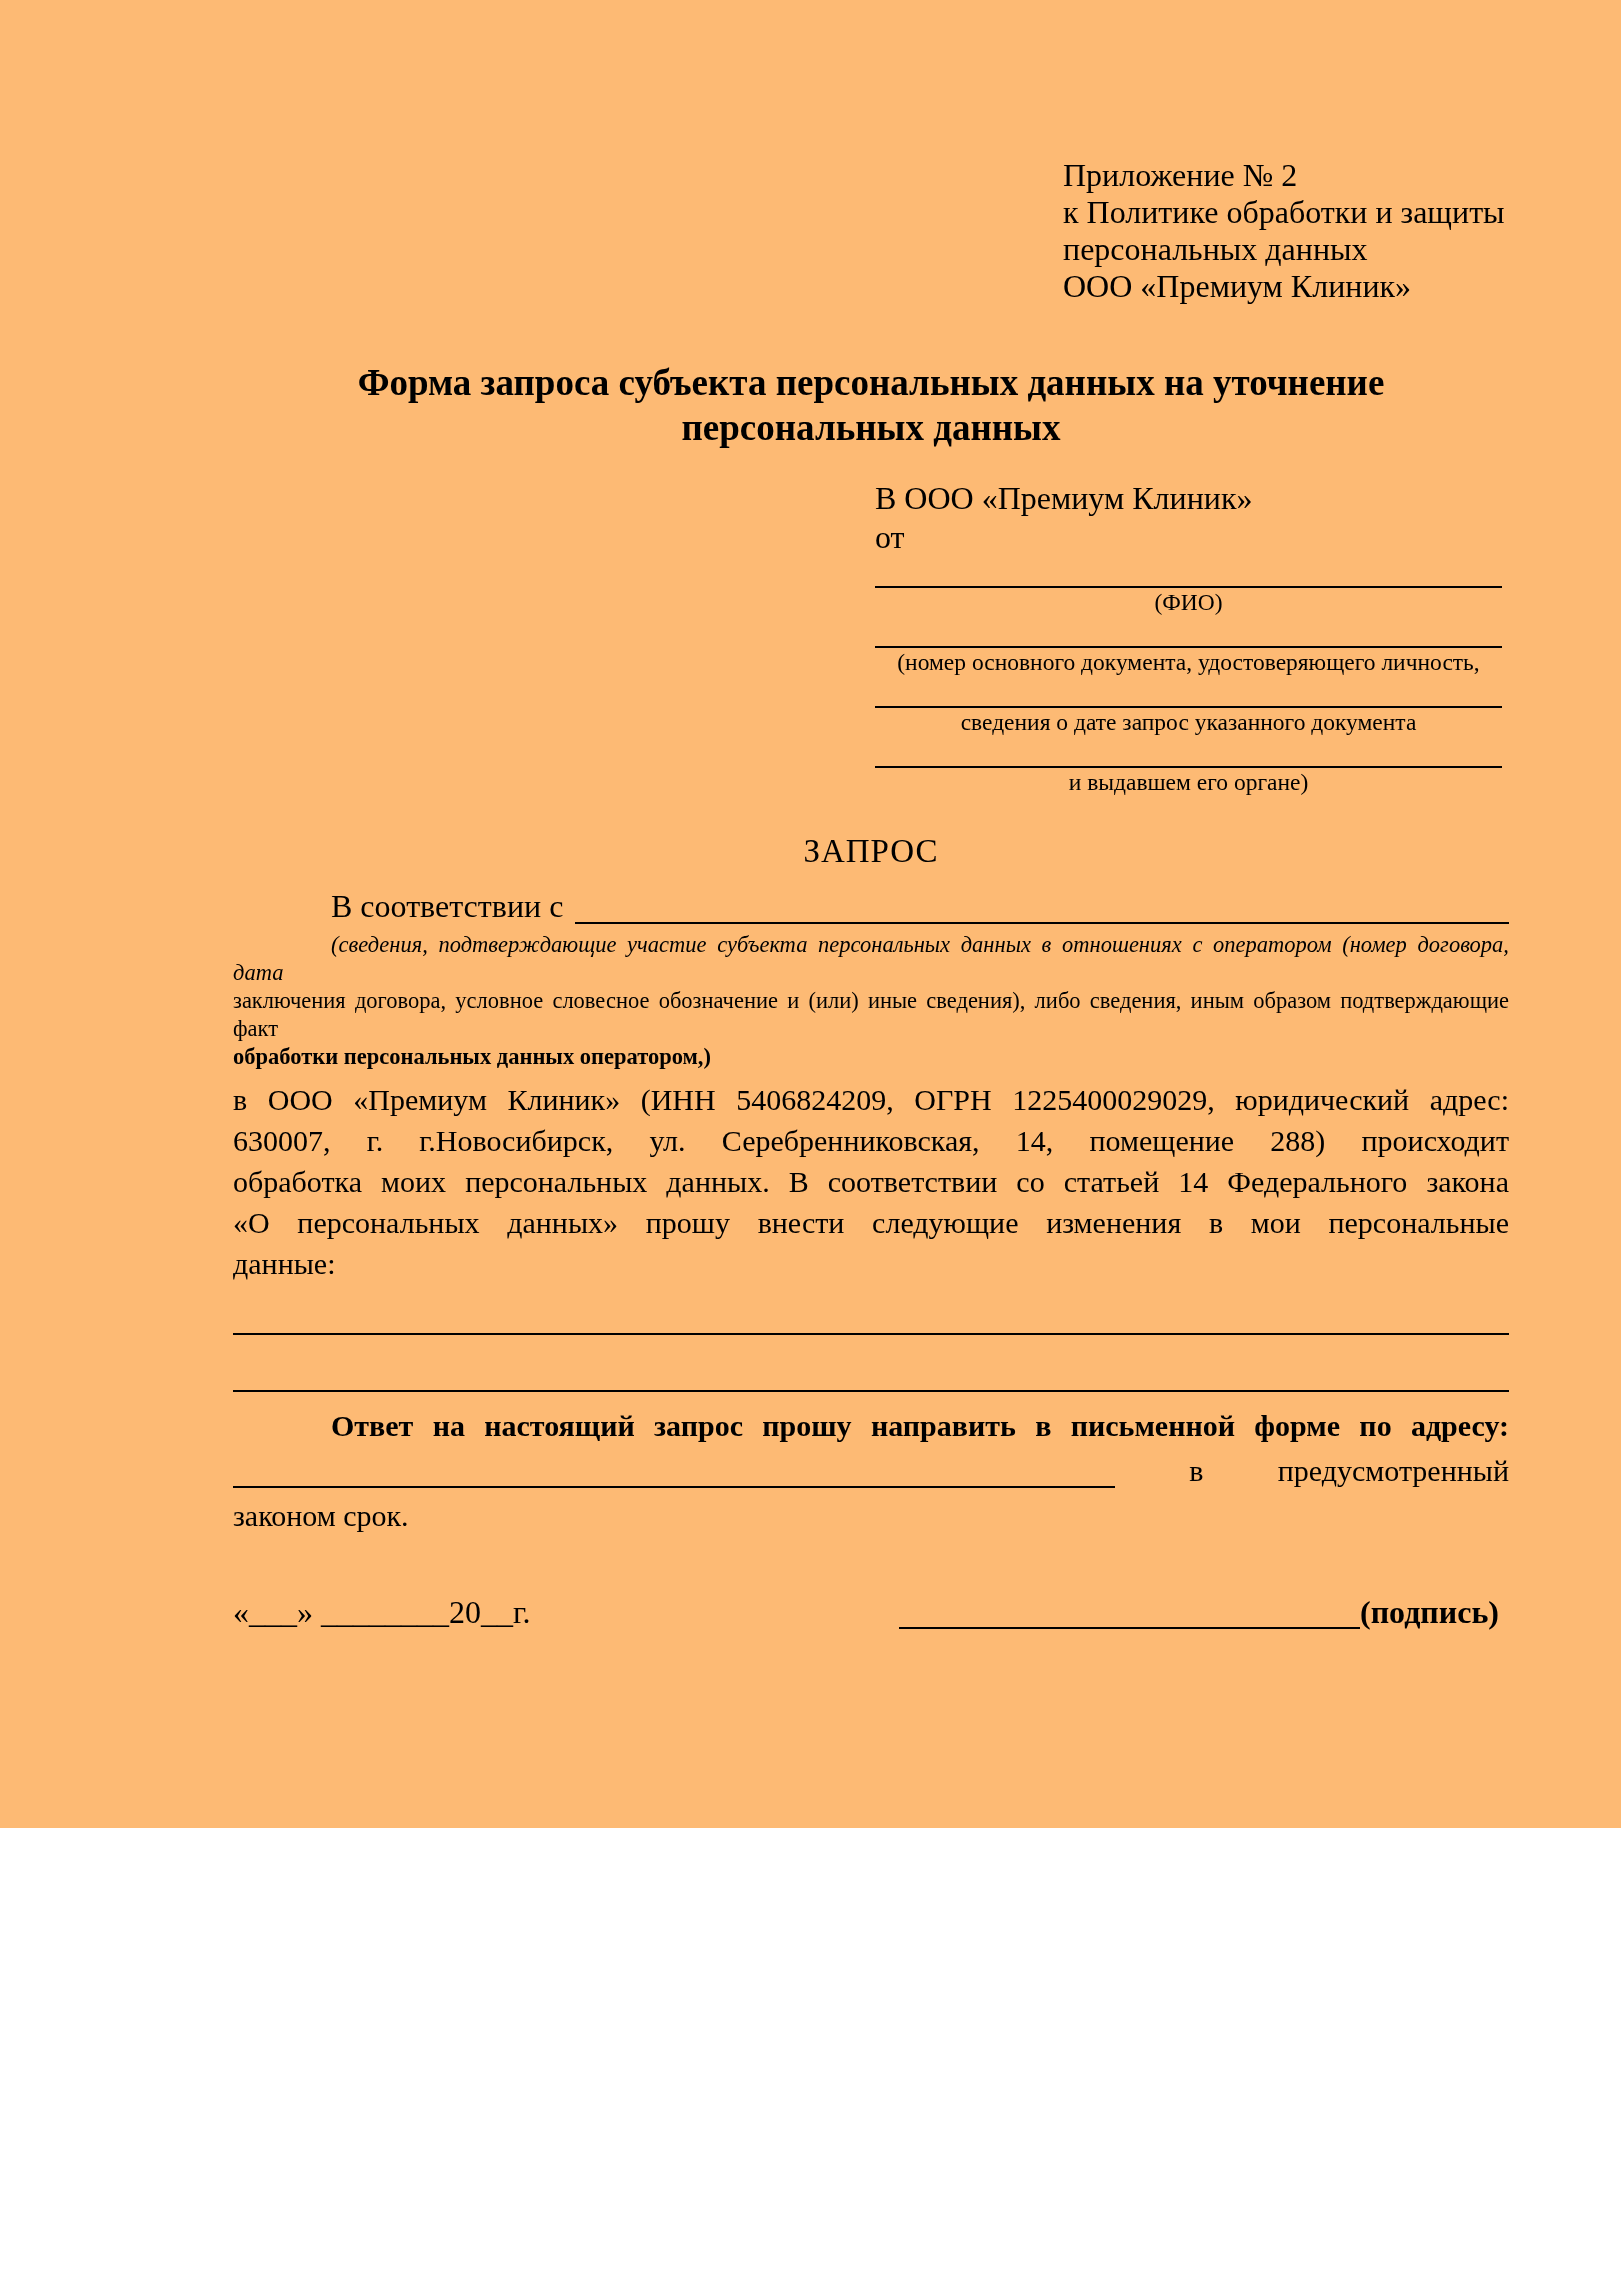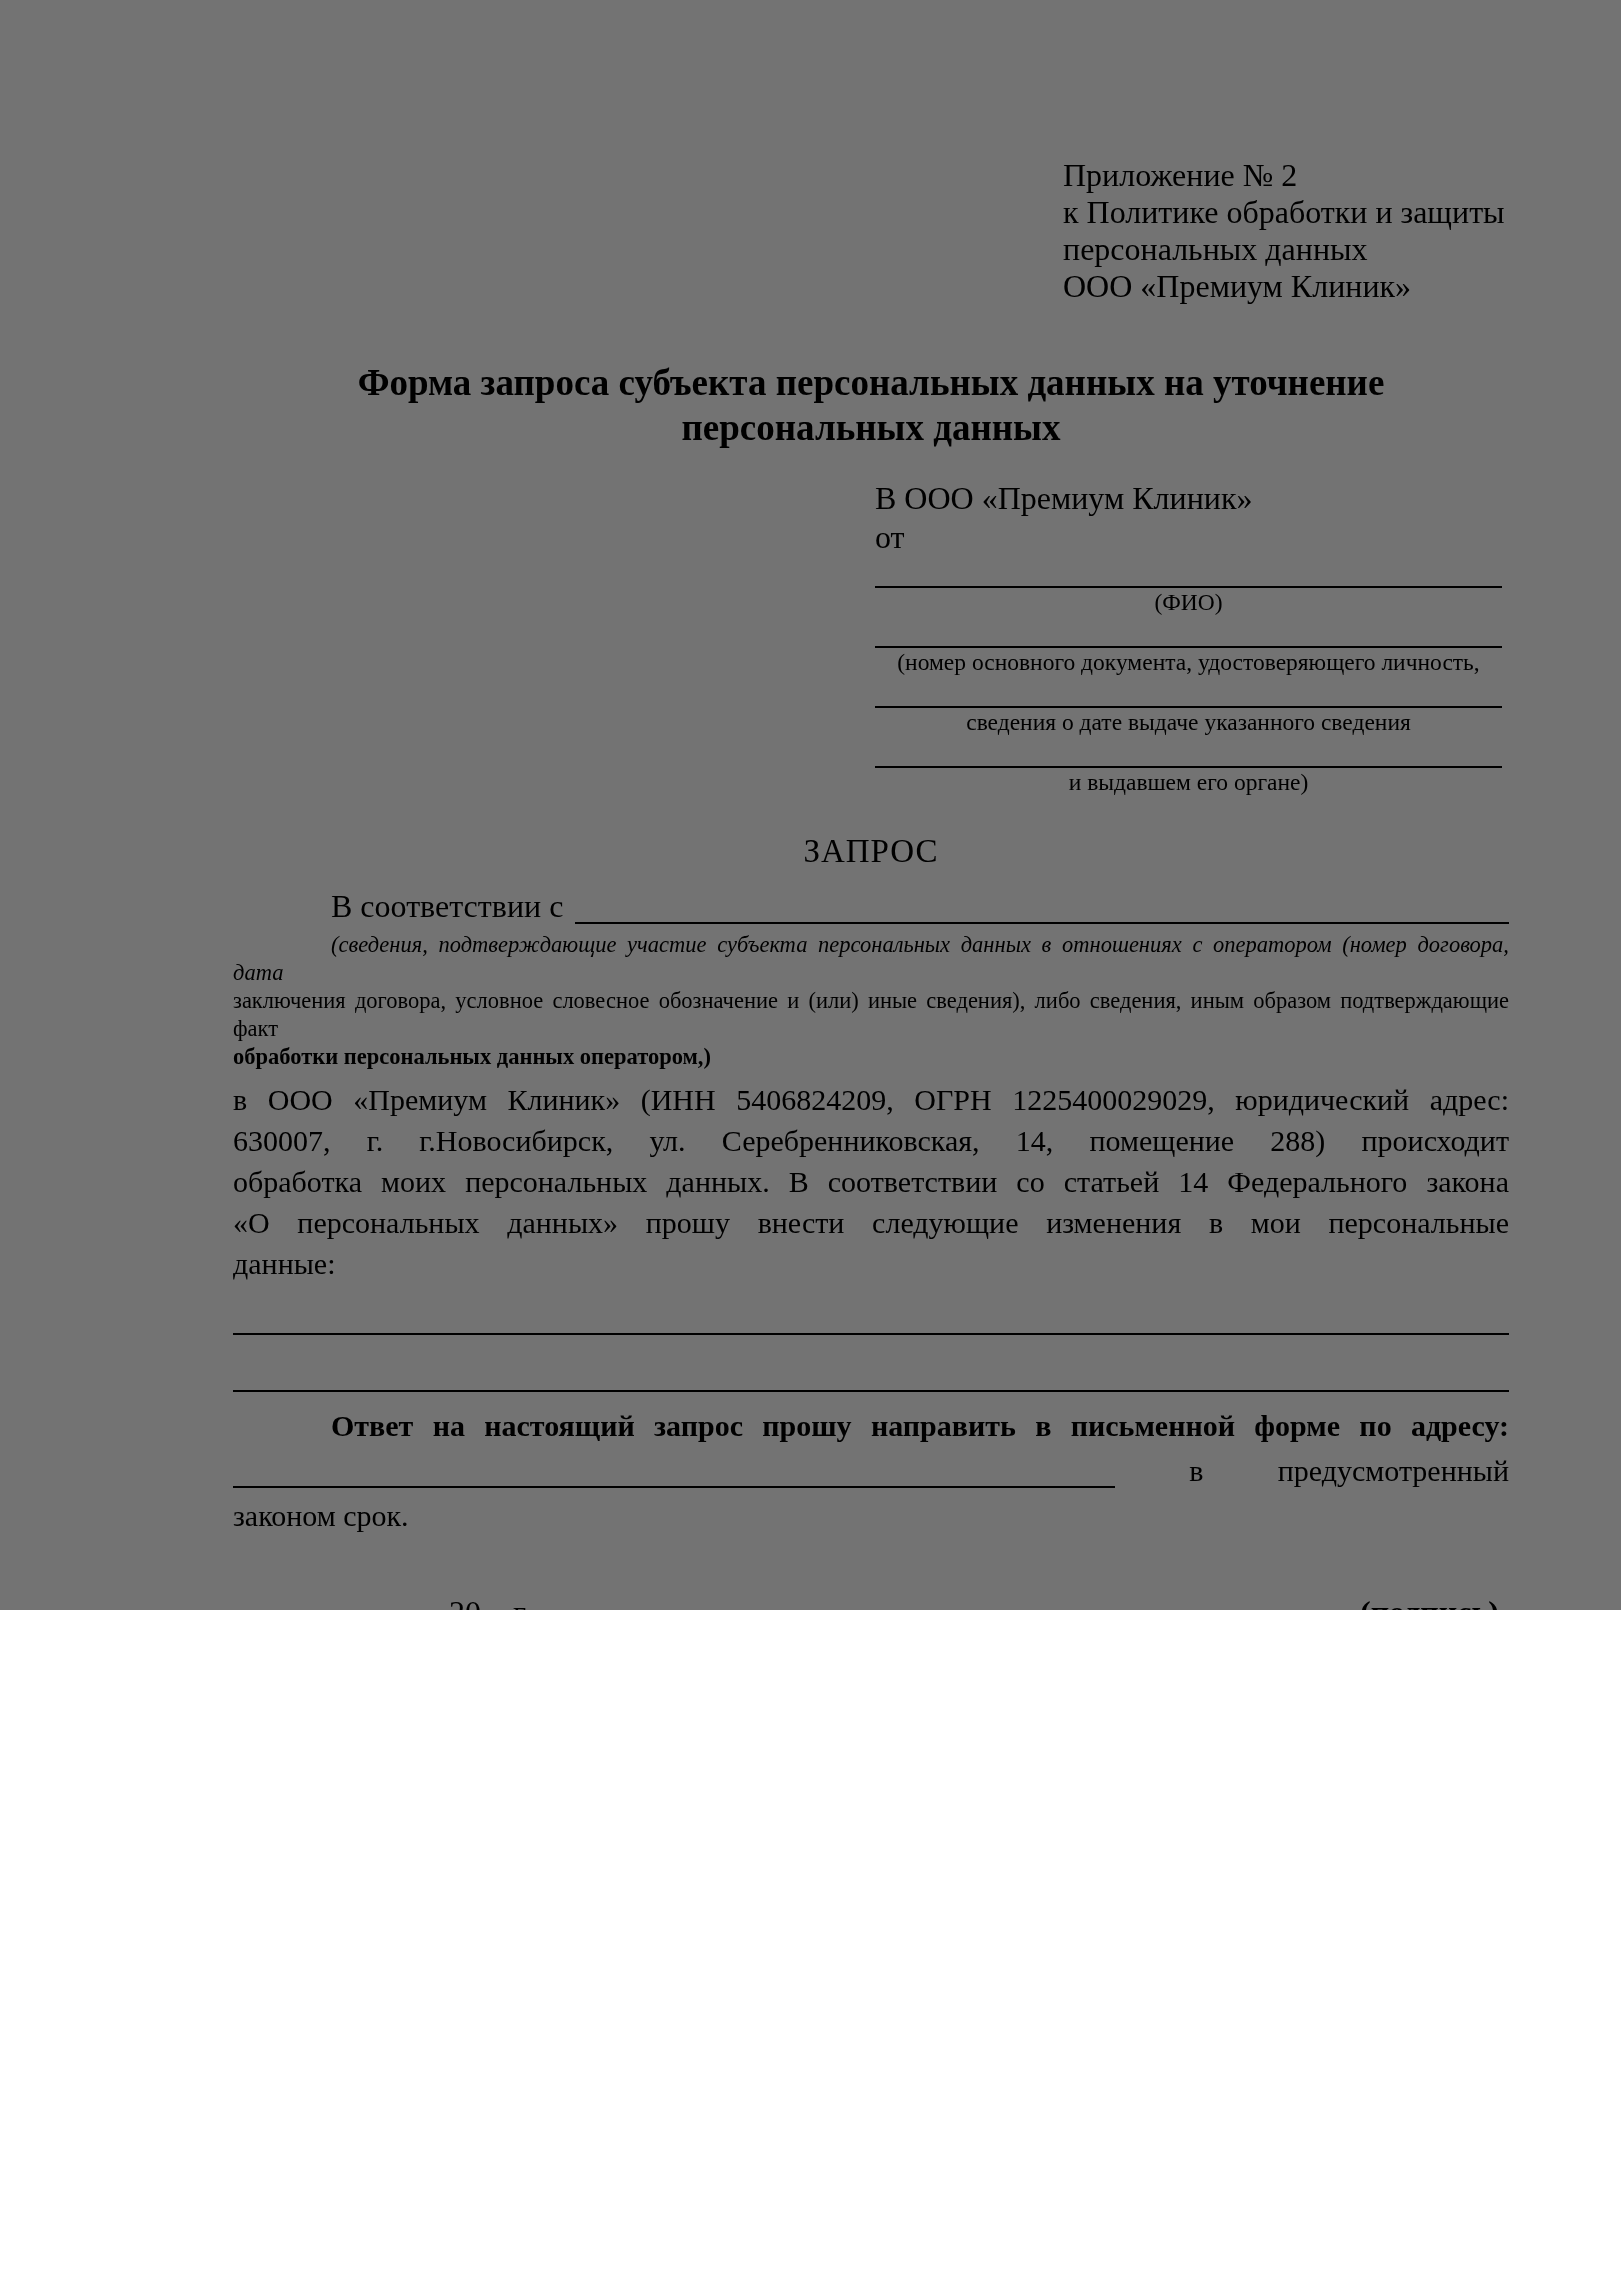--- a/index.html
+++ b/index.html
@@ -5,8 +5,8 @@
     html, body { margin: 0; padding: 0; background: #ffffff; }
     .page {
       width: 1621px;
-      height: 1610px;
-      background: #737373;
+      height: 1828px;
+      background: #fdba74;
       color: #000000;
       font-family: "Liberation Serif", "DejaVu Serif", serif;
       box-sizing: border-box;

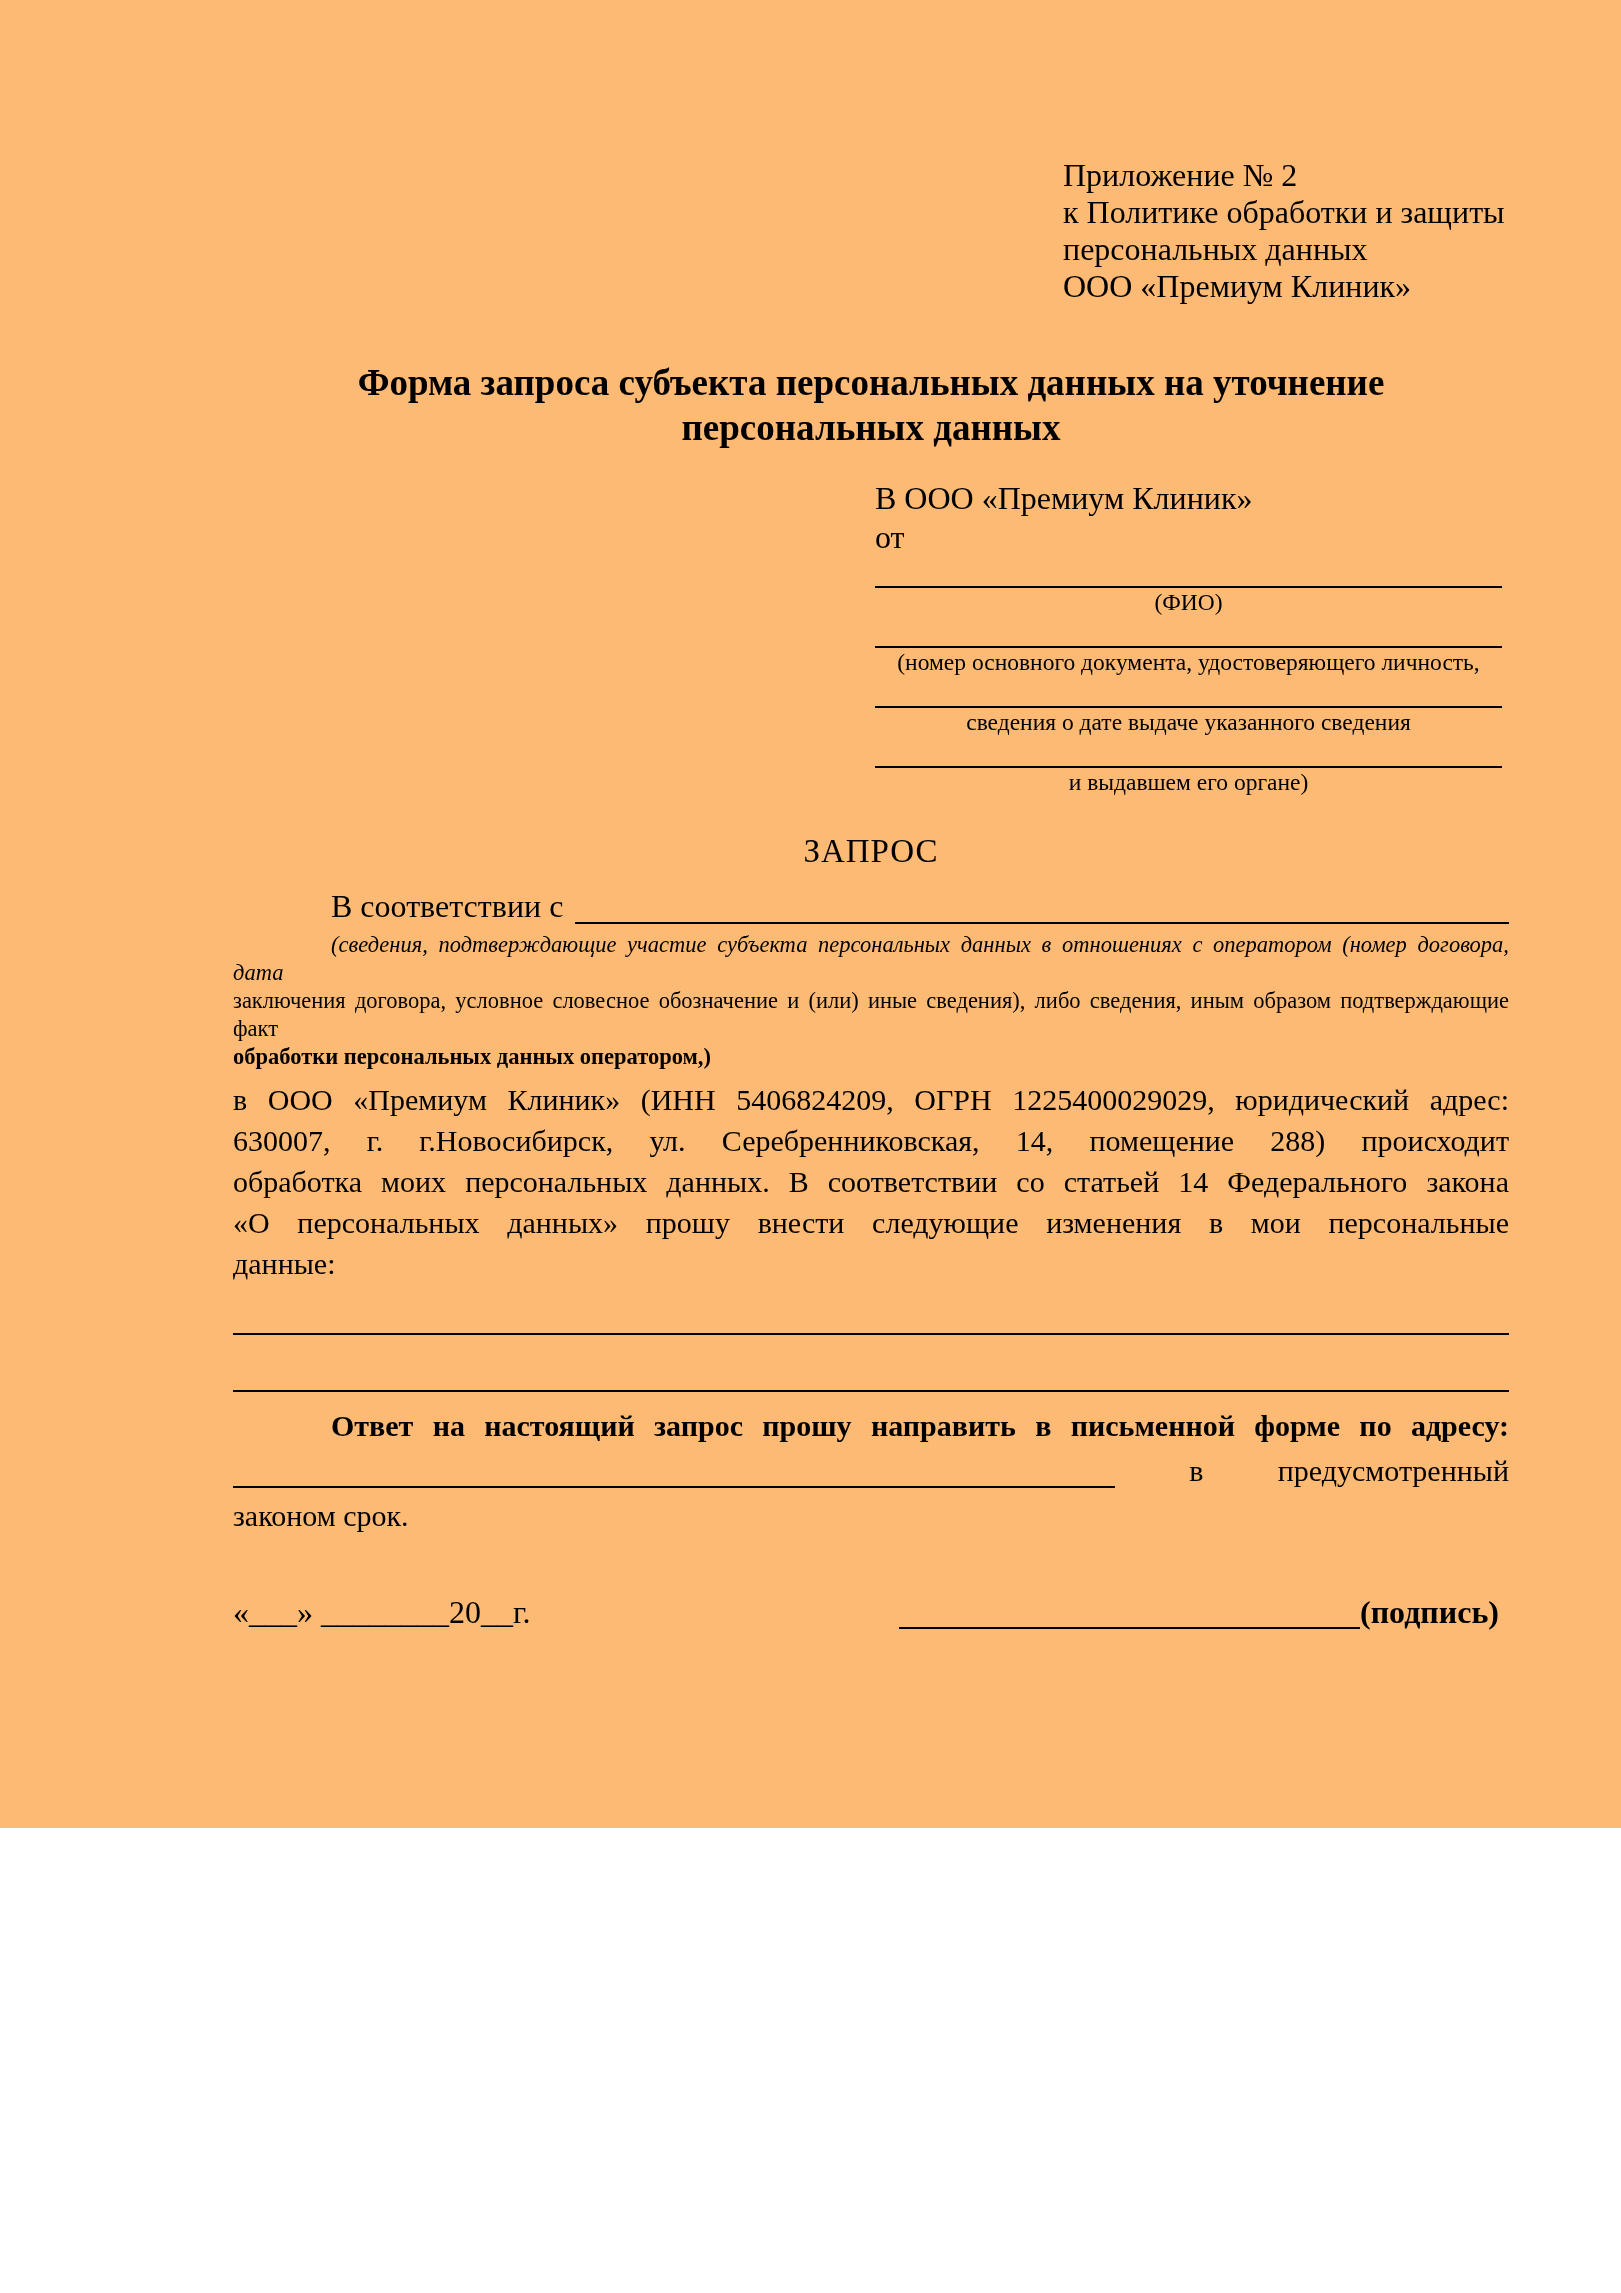--- a/index.html
+++ b/index.html
@@ -81,7 +81,7 @@
     <div class="field-caption">(номер основного документа, удостоверяющего личность,</div>
 
     <div class="field-space"></div>
-    <div class="field-caption">сведения о дате выдаче указанного сведения</div>
+    <div class="field-caption">сведения о дате запрос указанного документа</div>
 
     <div class="field-space"></div>
     <div class="field-caption">и выдавшем его органе)</div>

